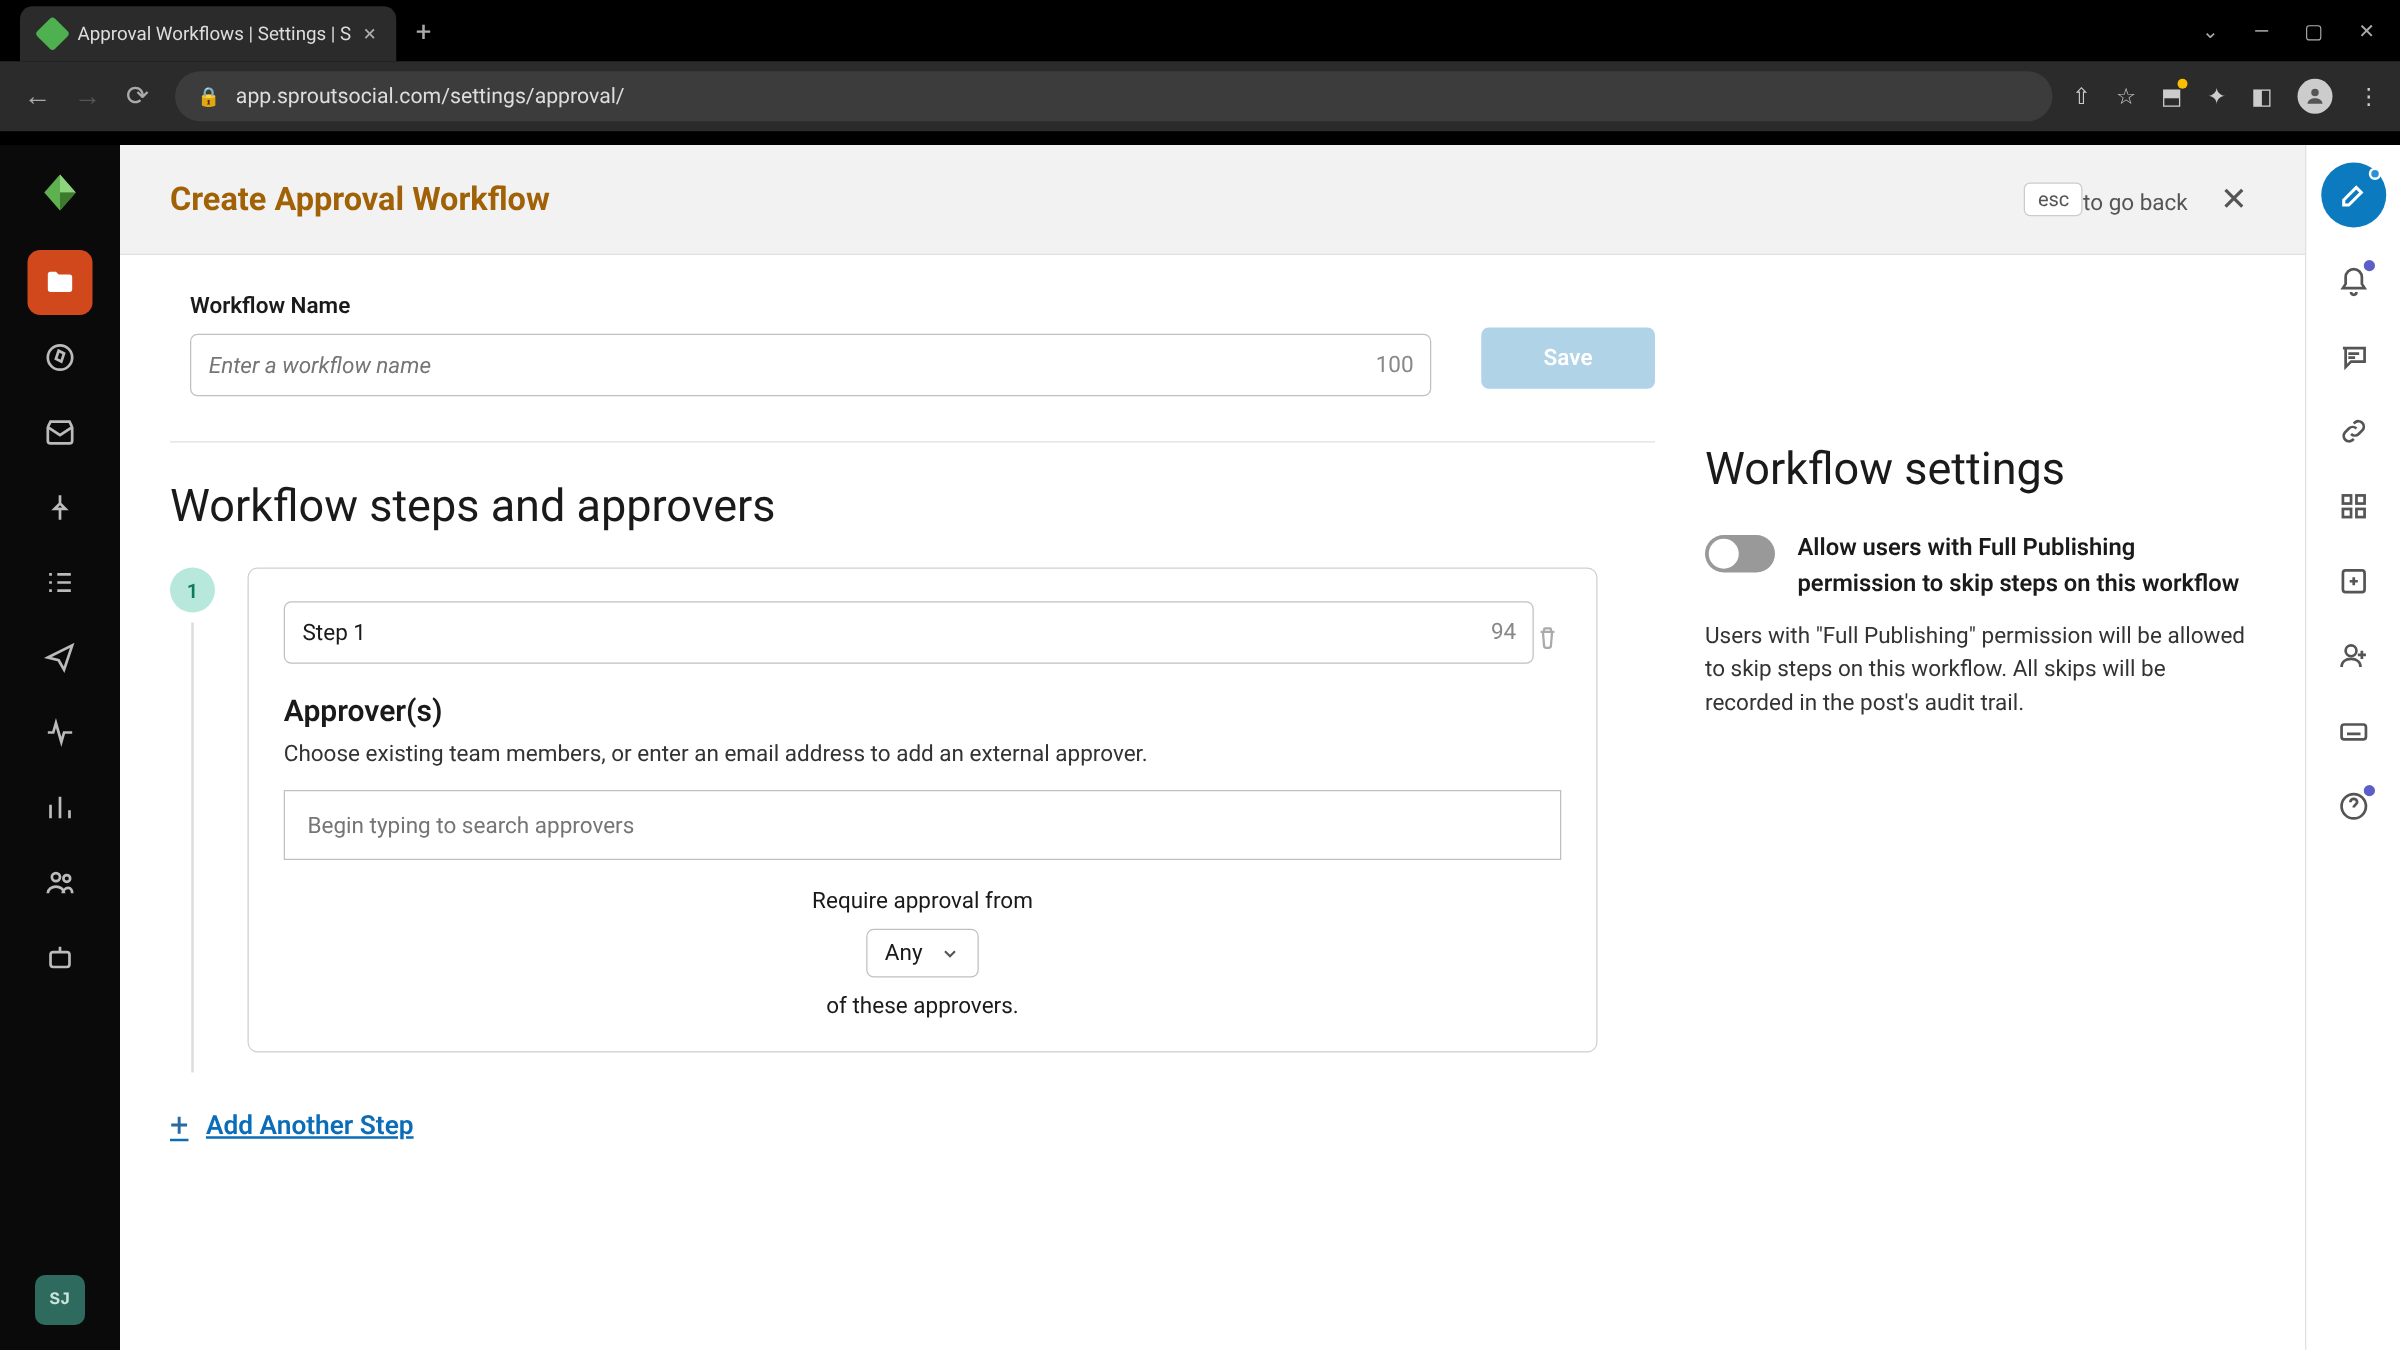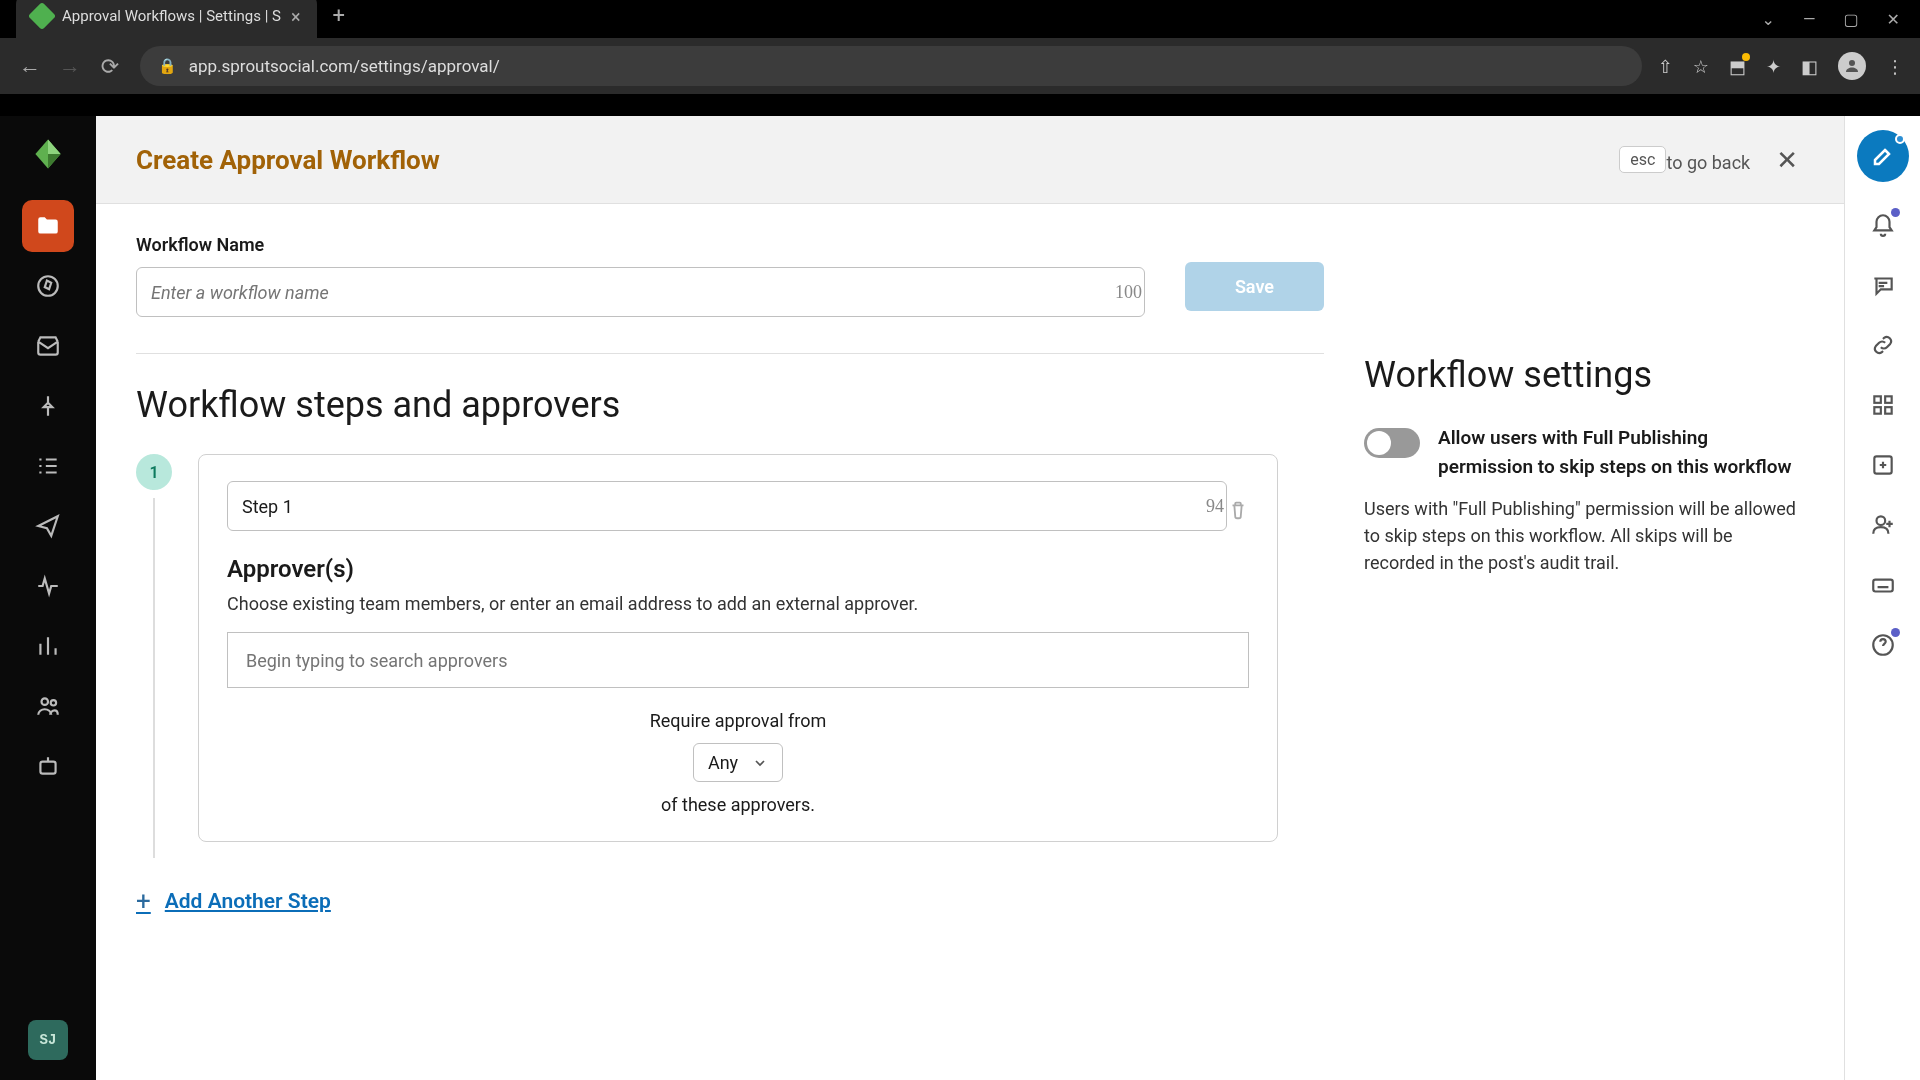--- a/index.html
+++ b/index.html
@@ -7,7 +7,7 @@
 
 
 .browser-chrome { background: #000; height: 116px; display: flex; flex-direction: column; }
-.titlebar { height: 38px; display: flex; align-items: center; justify-content: space-between; padding: 0 8px; border-radius: 10px; }
+.titlebar { height: 49px; display: flex; align-items: center; justify-content: space-between; padding: 0 8px; border-radius: 10px; }
 .tabs { display: flex; align-items: flex-end; height: 100%; padding-left: 8px; }
 .tab { background: #2b2b2b; height: 44px; border-radius: 10px 10px 0 0; display: flex; align-items: center; padding: 0 16px; gap: 10px; min-width: 280px; }
 .tab-favicon { width: 20px; height: 20px; background: #4fb04f; border-radius: 3px; transform: rotate(45deg); }

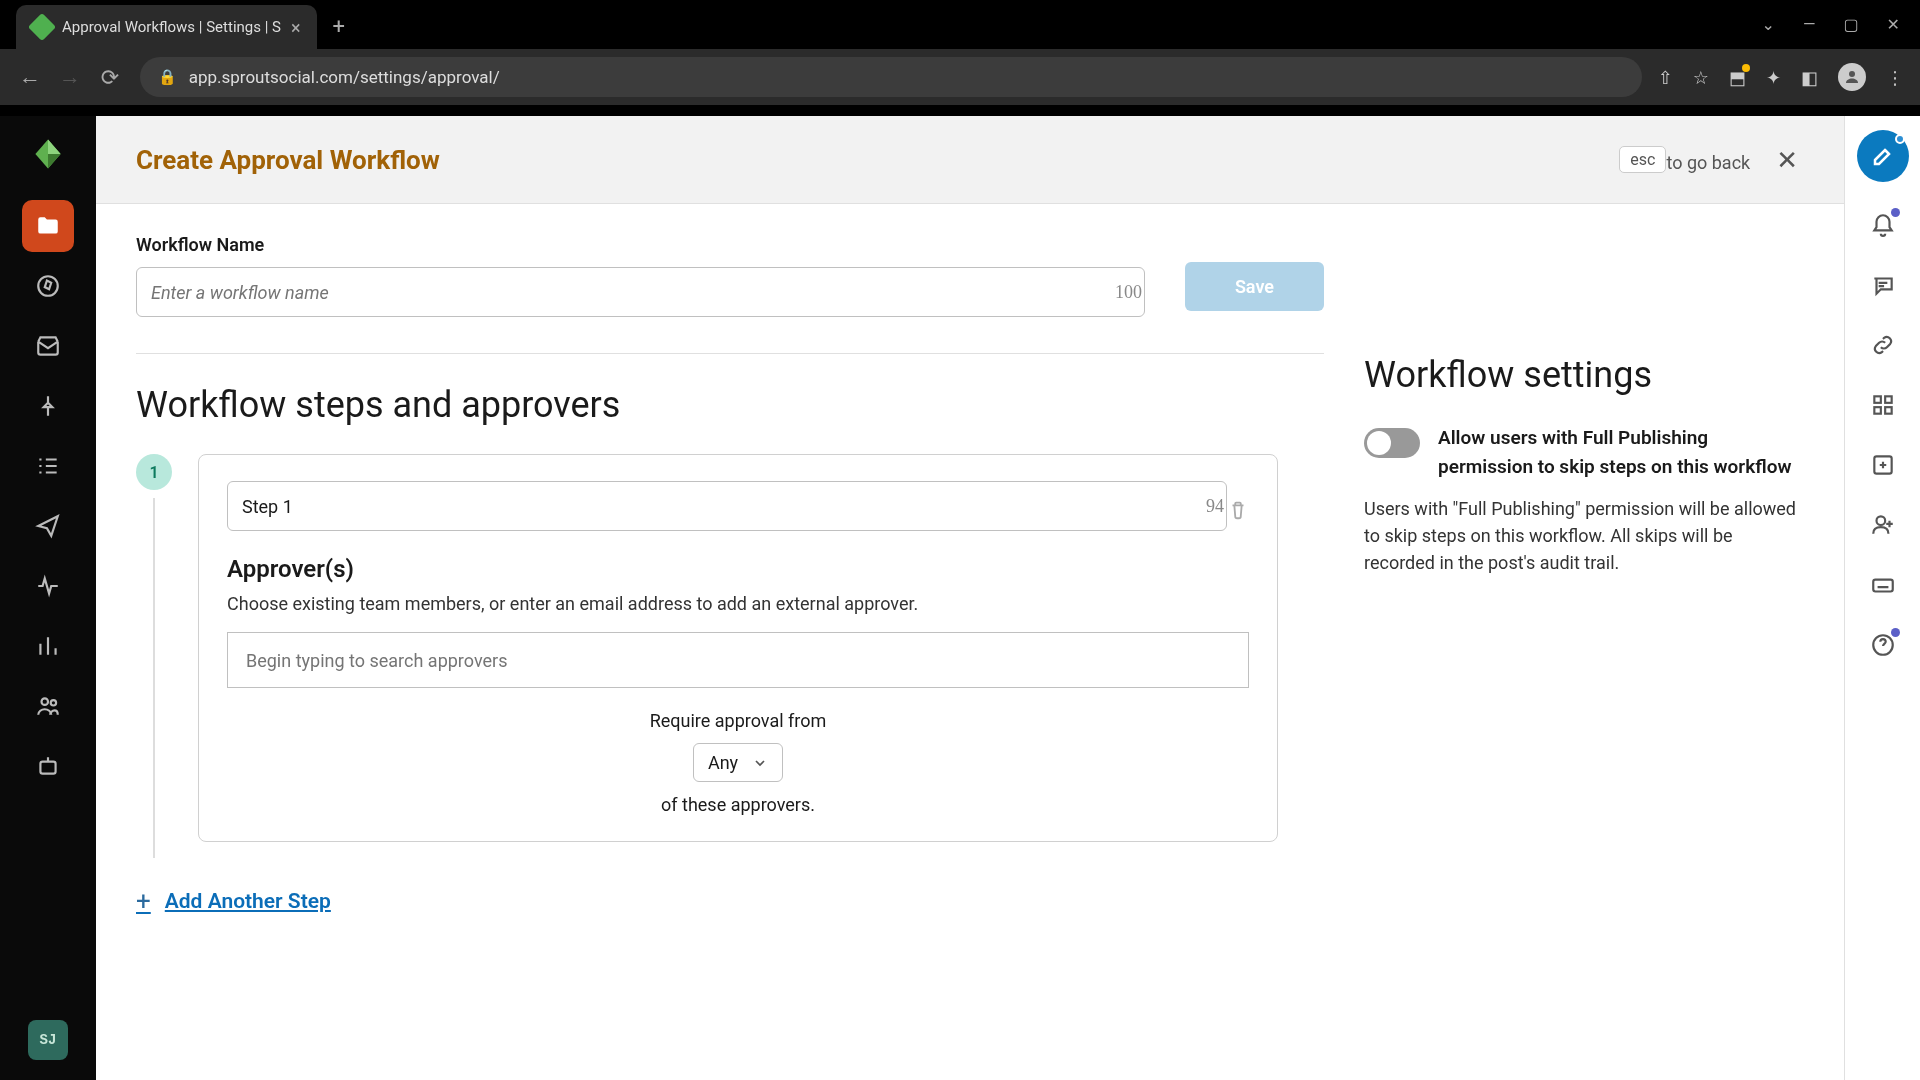--- a/index.html
+++ b/index.html
@@ -58,7 +58,7 @@
 .right-col { width: 480px; padding-top: 120px; padding-left: 40px; }
 
 .name-section { display: flex; align-items: flex-start; gap: 40px; padding-bottom: 36px; border-bottom: 1px solid #e0e0e0; margin-bottom: 30px; }
-.name-field { flex: 1; max-width: 1140px; }
+.name-field { flex: 1; max-width: 1140px; margin-left: 16px; }
 .field-label { font-size: 18px; font-weight: 600; color: #1a1a1a; margin-bottom: 12px; display:block; }
 .input-wrap { position: relative; }
 .text-input { width: 100%; height: 50px; border: 1.5px solid #c0c0c0; border-radius: 6px; padding: 0 60px 0 14px; font-size: 18px; font-style: italic; color: #888; }

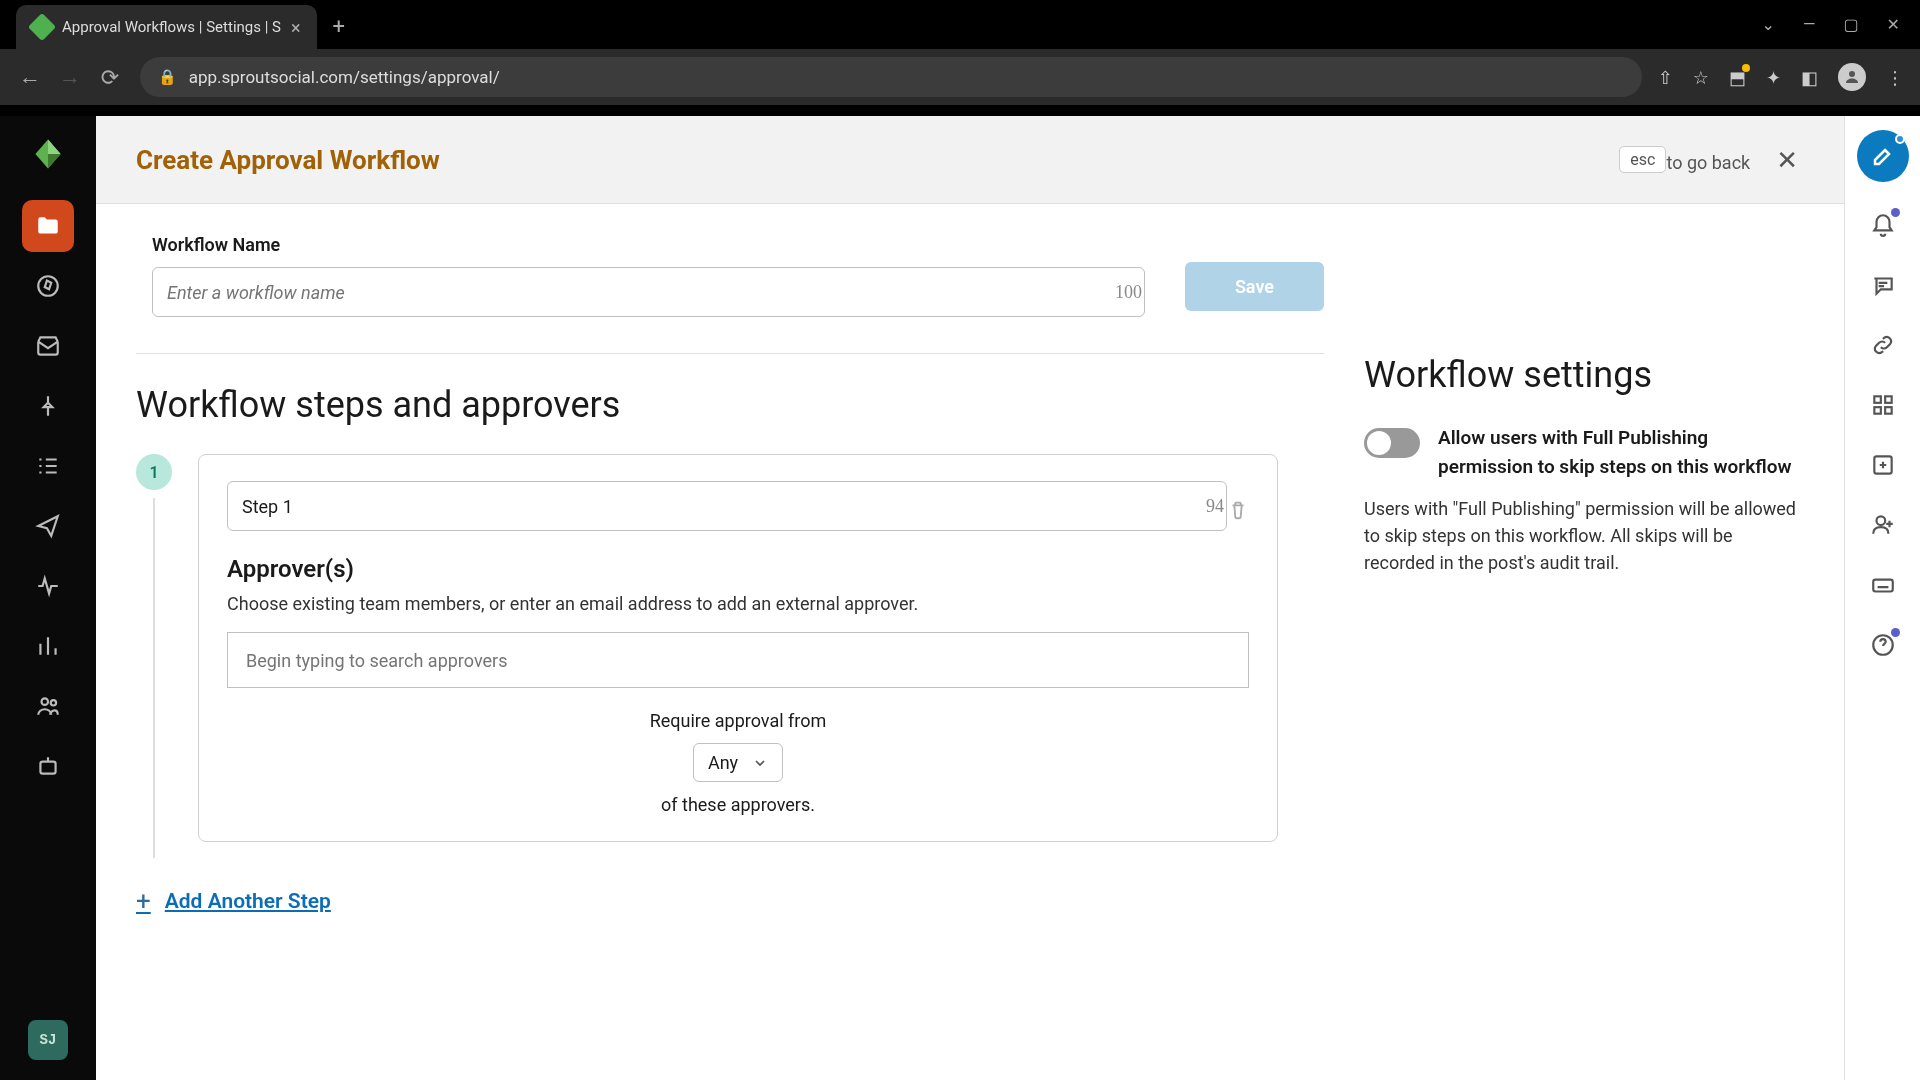--- a/index.html
+++ b/index.html
@@ -63,7 +63,7 @@
 .input-wrap { position: relative; }
 .text-input { width: 100%; height: 50px; border: 1.5px solid #c0c0c0; border-radius: 6px; padding: 0 60px 0 14px; font-size: 18px; font-style: italic; color: #888; }
 .text-input.normal { font-style: normal; color: #1a1a1a; }
-.char-count { position: absolute; right: 3px; top: 50%; transform: translateY(-50%); color: #888; font-size: 18px; font-family: Liberation Serif, serif; }
+.char-count { position: absolute; right: 14px; top: 50%; transform: translateY(-50%); color: #888; font-size: 18px; }
 .save-btn { background: #b0d3e8; color: #fff; font-weight: 600; font-size: 18px; border: none; border-radius: 6px; padding: 14px 50px; cursor: not-allowed; margin-top: 28px; }
 
 .section-title { font-size: 36px; font-weight: 400; color: #1a1a1a; margin-bottom: 28px; }

